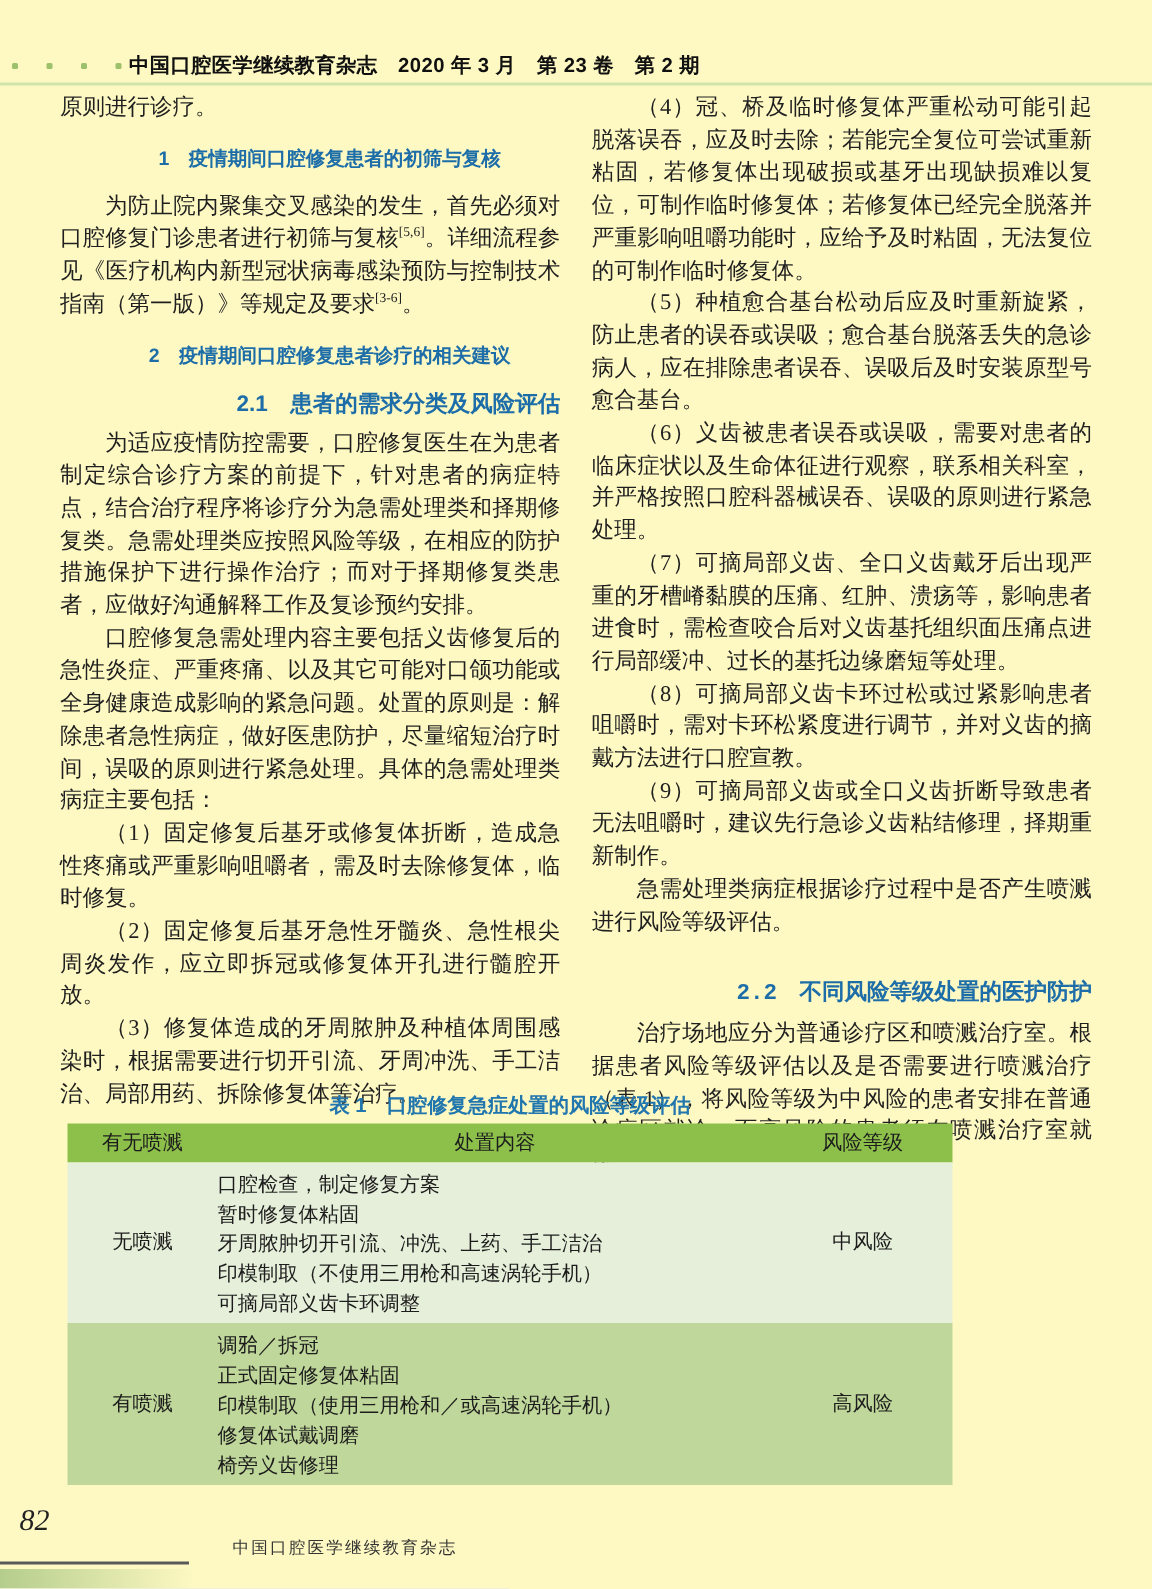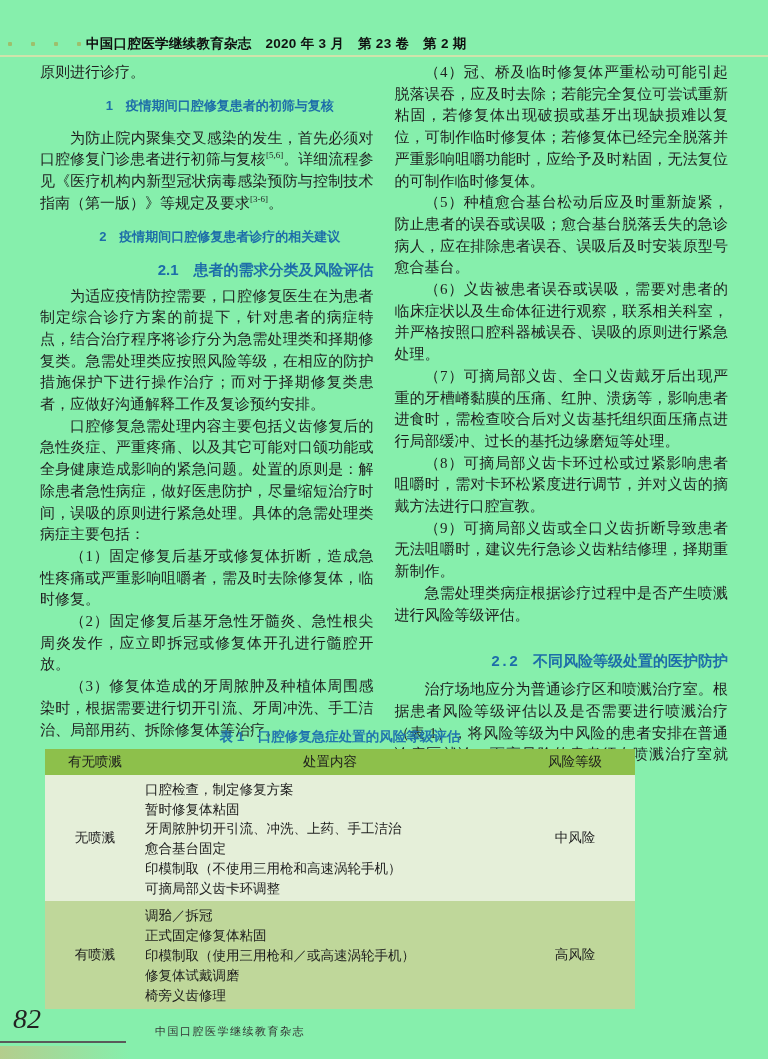--- a/index.html
+++ b/index.html
@@ -3,7 +3,7 @@
 <meta charset="utf-8">
 <style>
   html,body{margin:0;padding:0;background:#e8e8e8;}
-  .page{position:relative;width:768px;height:1059px;background:#86efac;margin:0 auto;
+  .page{position:relative;width:768px;height:1059px;background:#fef9c3;margin:0 auto;
         font-family:"Liberation Serif","DejaVu Serif",serif;color:#1f1f1f;overflow:hidden;}
 
   

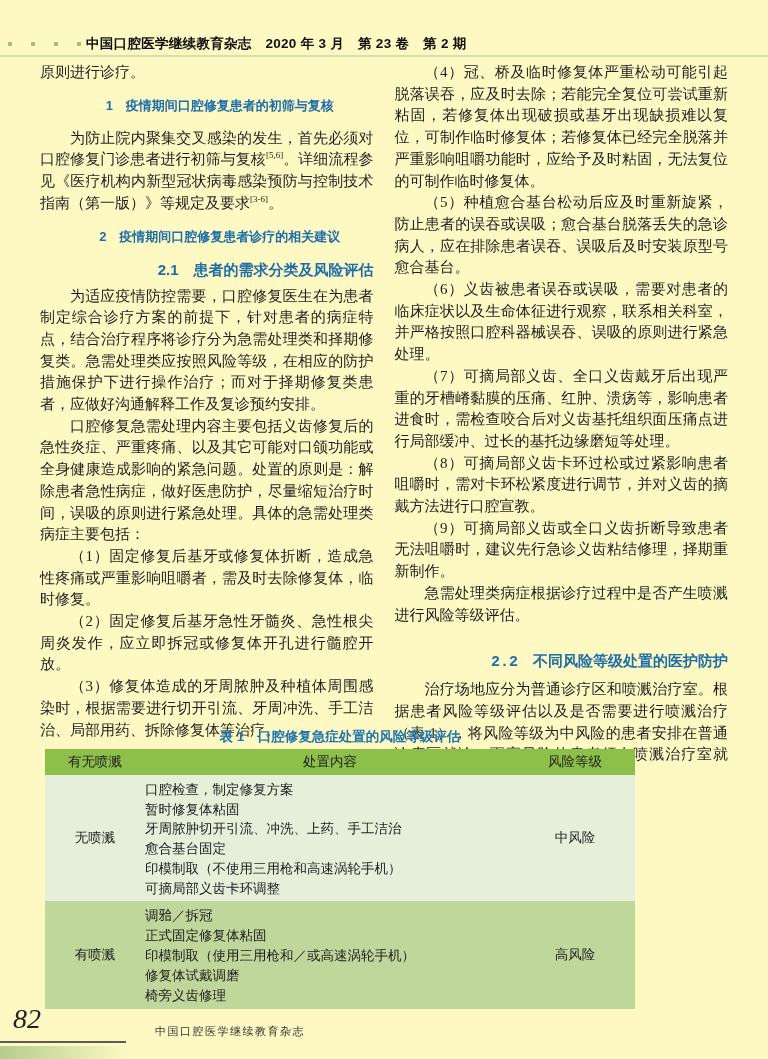--- a/index.html
+++ b/index.html
@@ -116,7 +116,6 @@
         <div>口腔检查，制定修复方案</div>
         <div>暂时修复体粘固</div>
         <div>牙周脓肿切开引流、冲洗、上药、手工洁治</div>
-        <div>愈合基台固定</div>
         <div>印模制取（不使用三用枪和高速涡轮手机）</div>
         <div>可摘局部义齿卡环调整</div>
       </div>

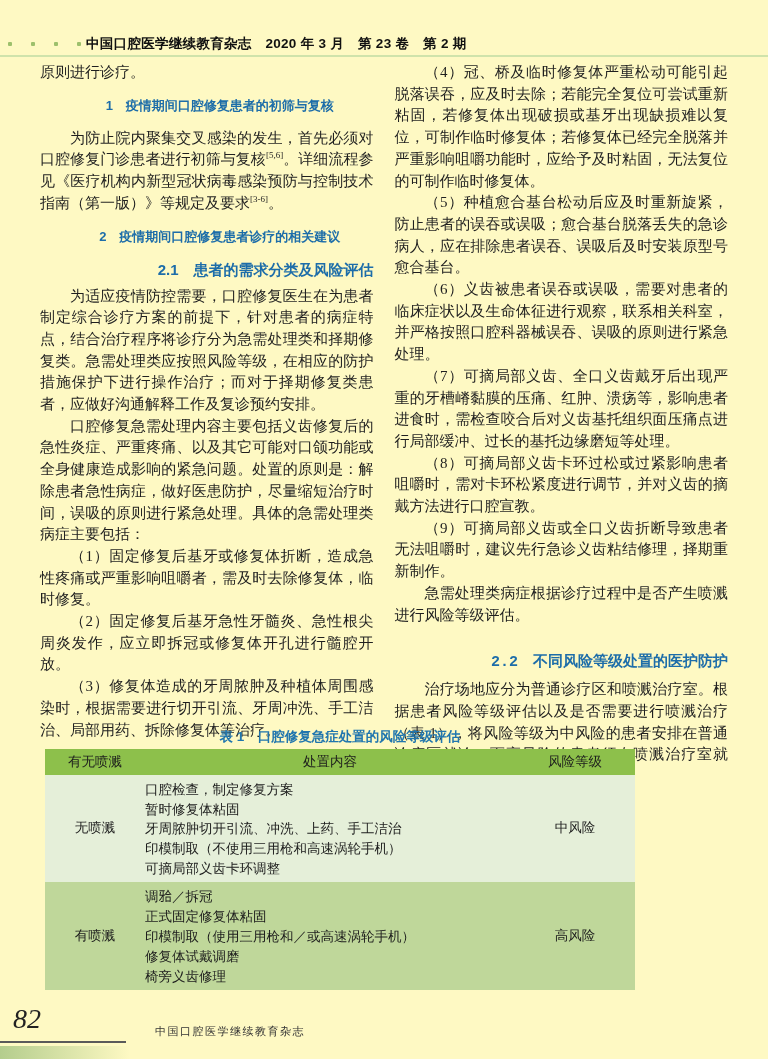--- a/index.html
+++ b/index.html
@@ -43,7 +43,7 @@
   .g2 .t-items div{line-height:20px;}
 
   
-  .footer-num{position:absolute;left:13px;top:1003px;font-size:28px;font-style:italic;
+  .footer-num{position:absolute;left:13px;top:1003px;font-size:20px;font-style:italic;
               font-family:"Liberation Serif","DejaVu Serif",serif;color:#222;}
   .footer-rule{position:absolute;left:0;top:1041px;width:126px;height:2px;background:#5a5a5a;}
   .footer-journal{position:absolute;left:155px;top:1024px;font-size:11px;letter-spacing:1.5px;color:#333;}

